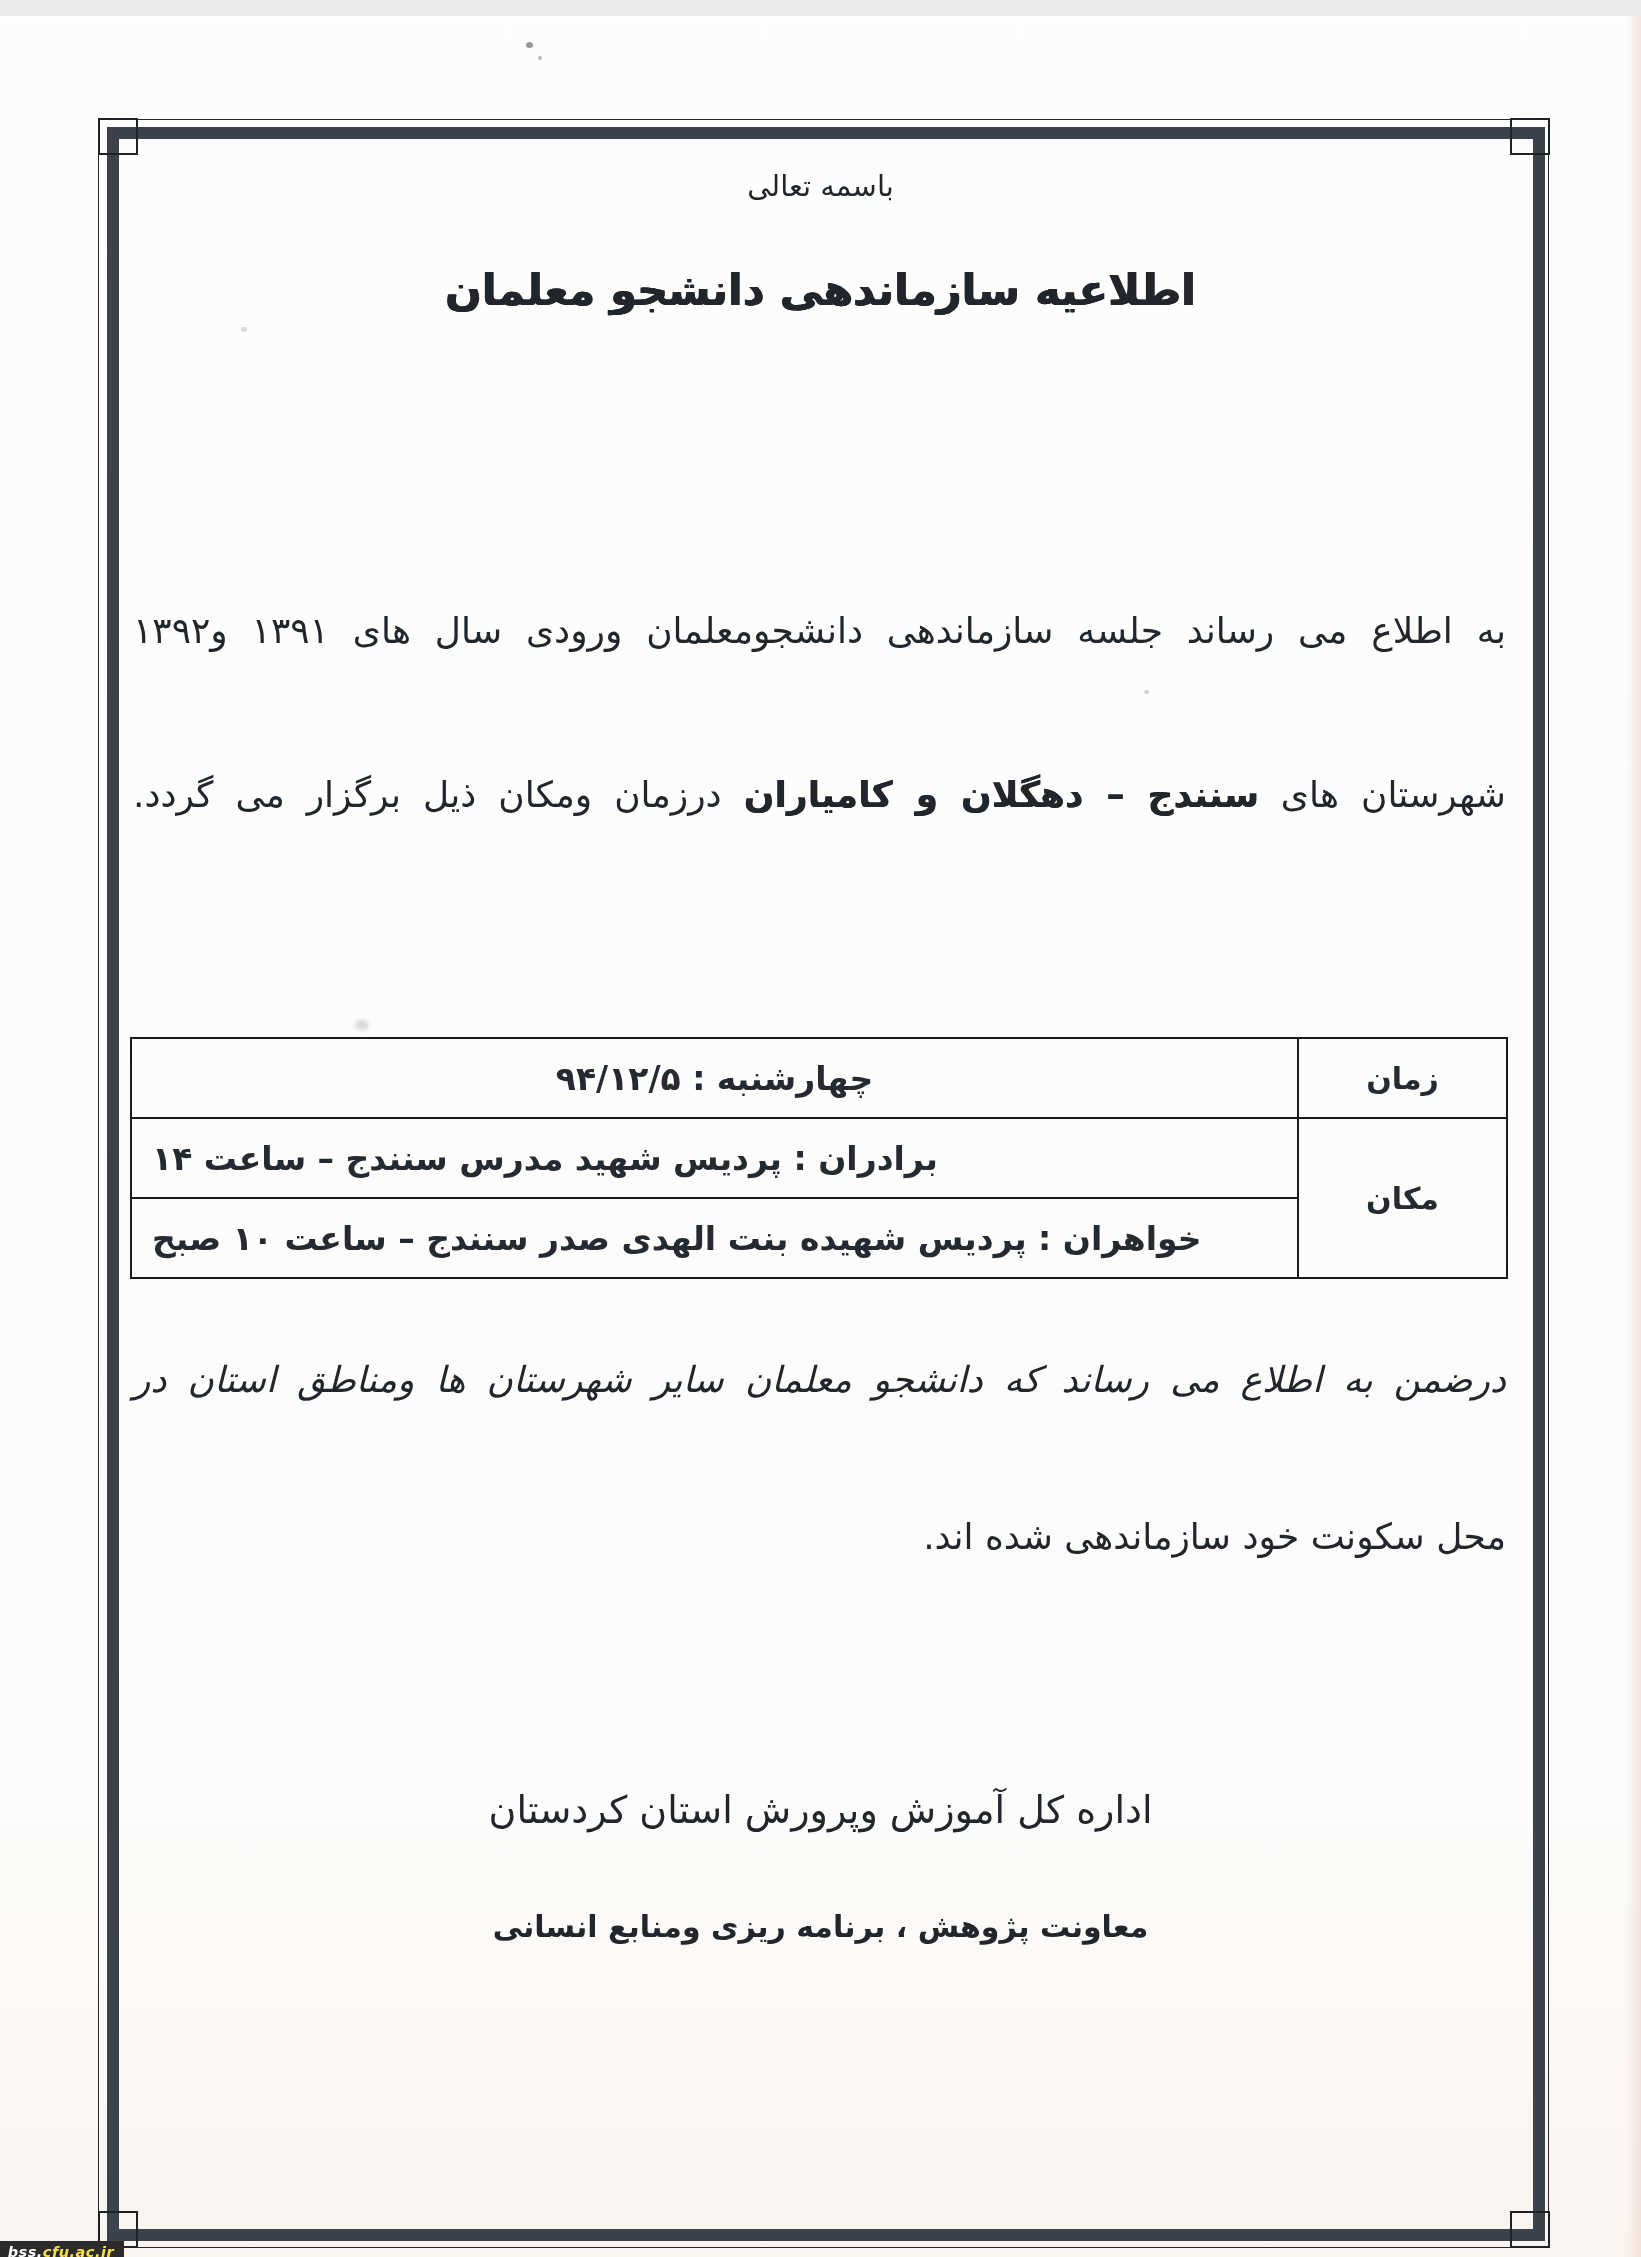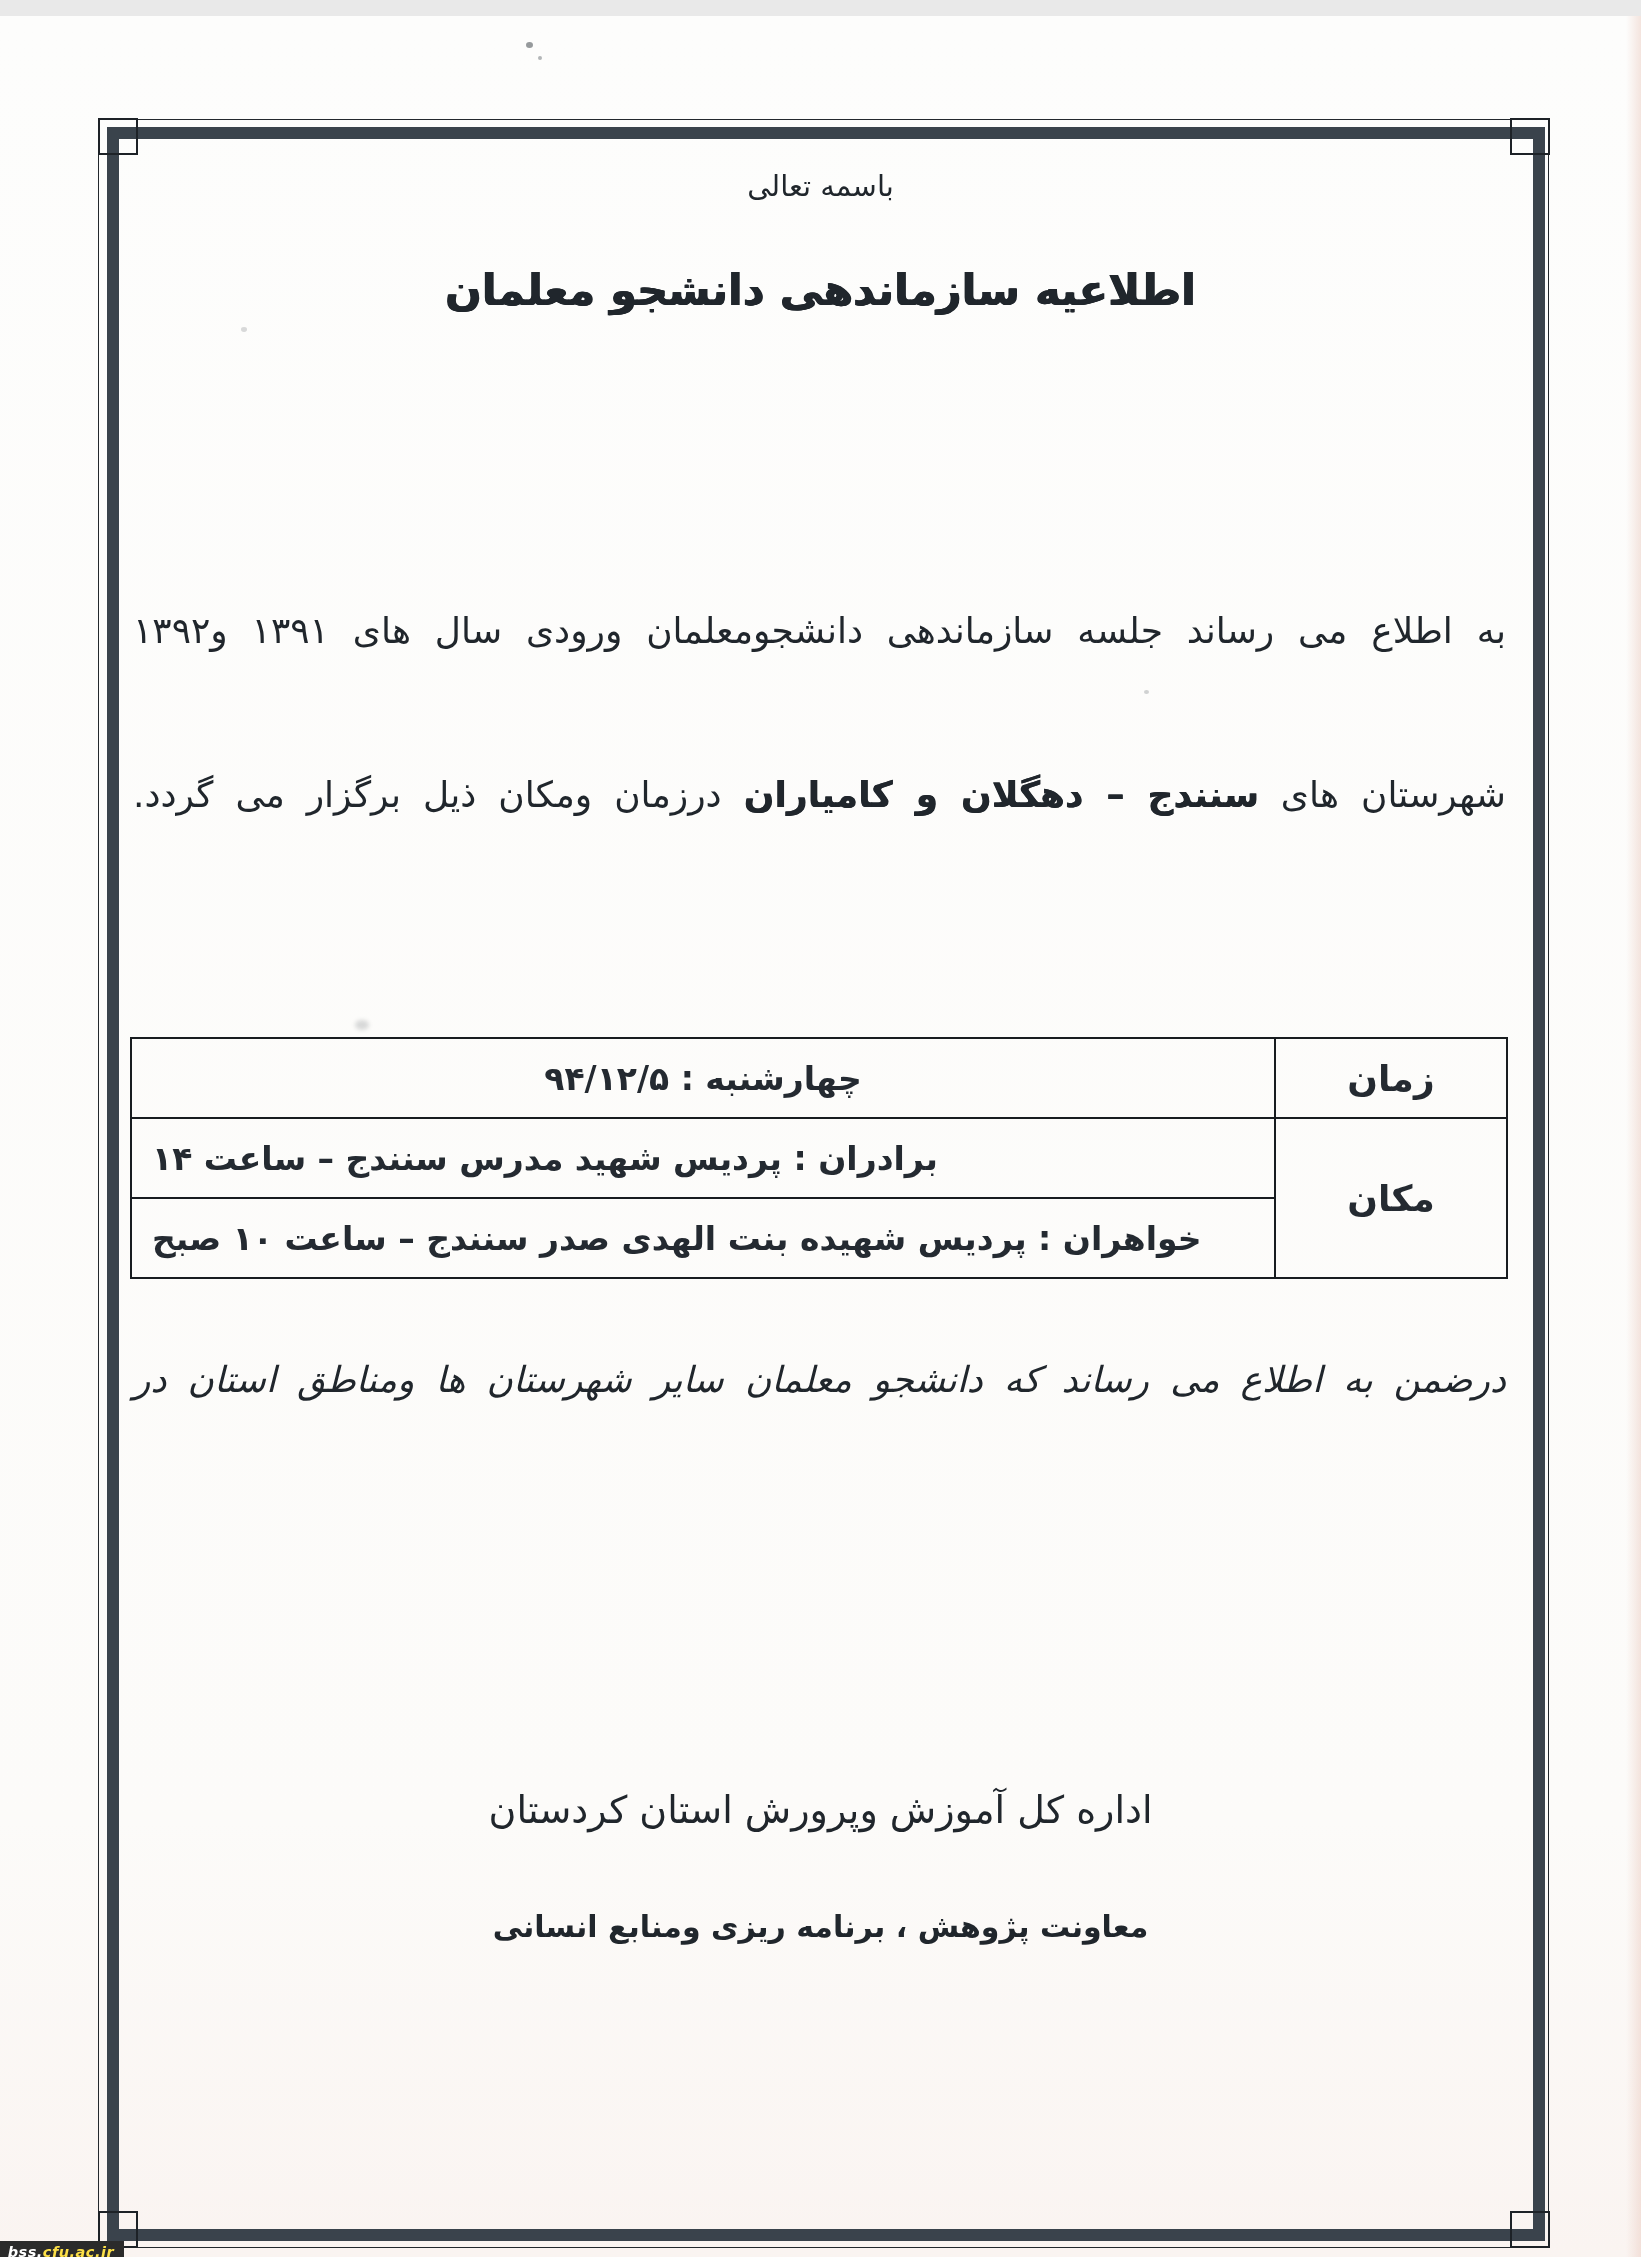--- a/index.html
+++ b/index.html
@@ -71,7 +71,7 @@
     height: 80px;
     color: #242a31;
   }
-  .schedule th { width: 232px; text-align: center; font-size: 36px; }
+  .schedule th { width: 209px; text-align: center; font-size: 30px; }
   .schedule td.c-center { text-align: center; }
   .schedule td.c-right  { text-align: left; }
 

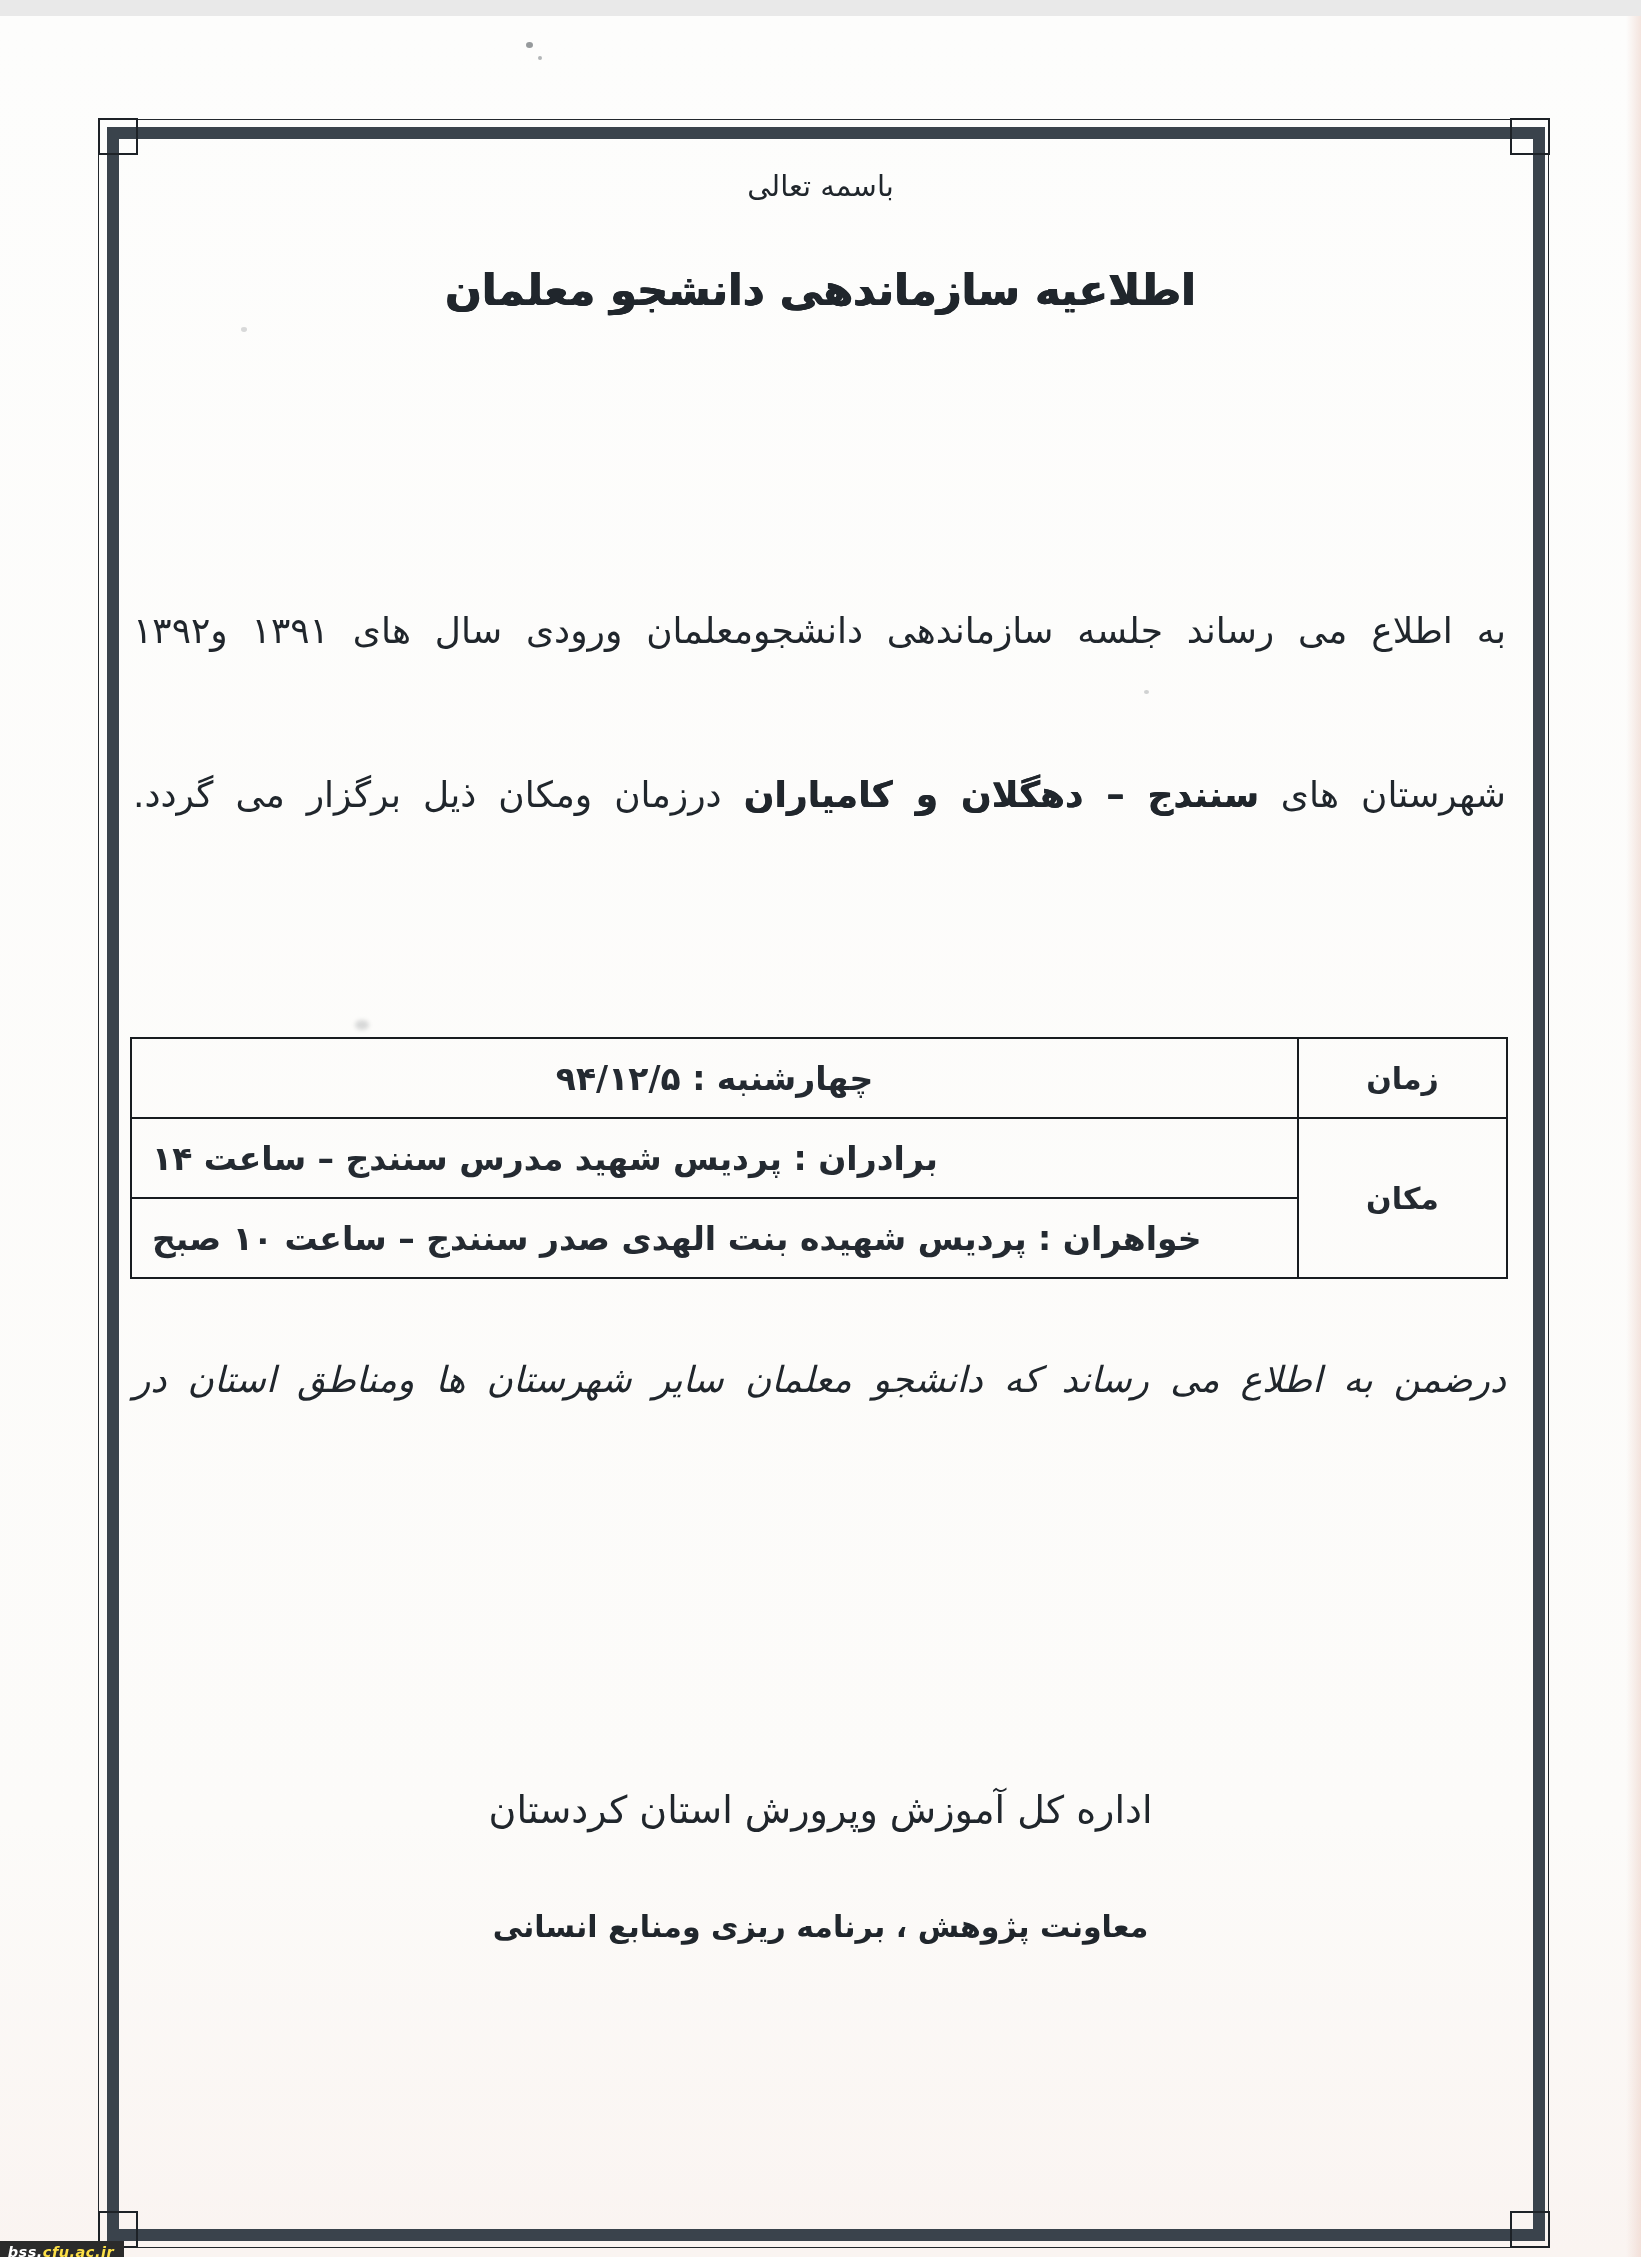--- a/index.html
+++ b/index.html
@@ -143,6 +143,7 @@
   </table>
 
   <div class="txt body-line p2l1">درضمن به اطلاع می رساند که دانشجو معلمان سایر شهرستان ها ومناطق استان در</div>
+  <div class="txt body-line p2l2">محل سکونت خود سازماندهی شده اند.</div>
 
   <div class="txt center sig1">اداره کل آموزش وپرورش استان کردستان</div>
   <div class="txt center sig2">معاونت پژوهش ، برنامه ریزی ومنابع انسانی</div>

